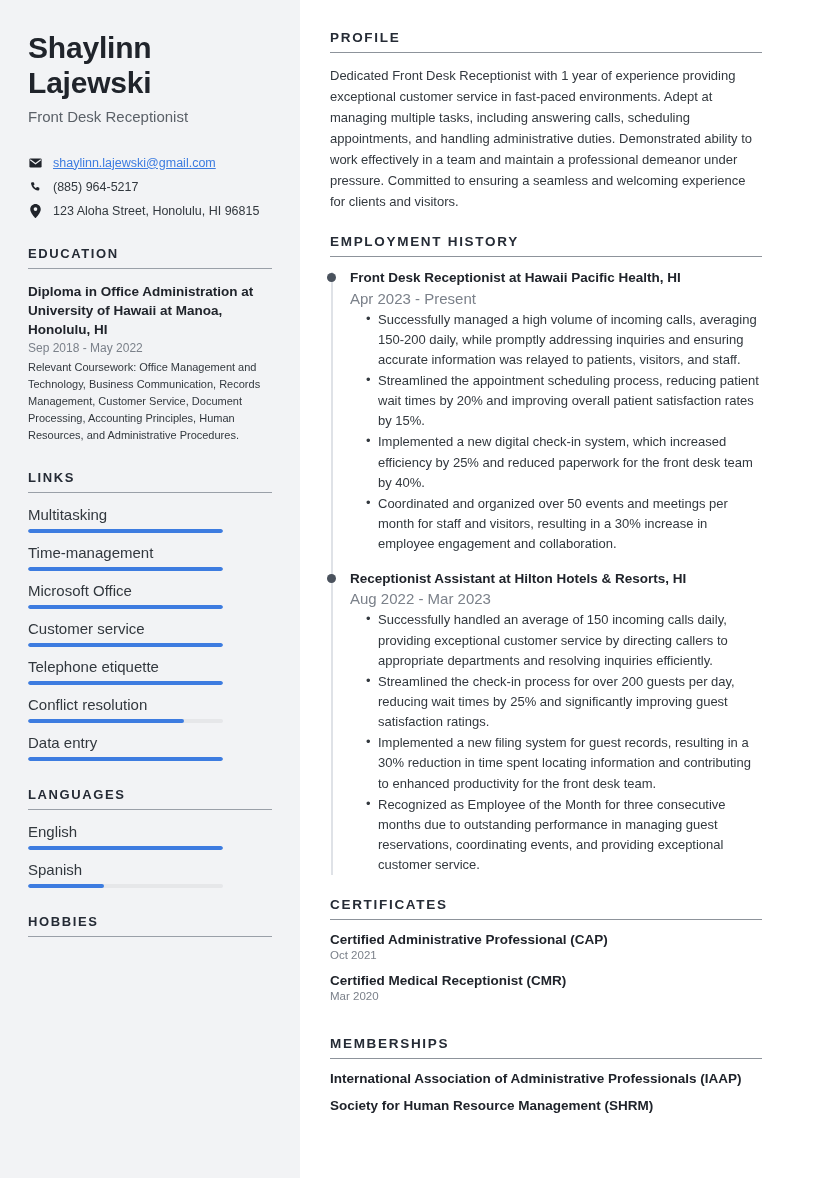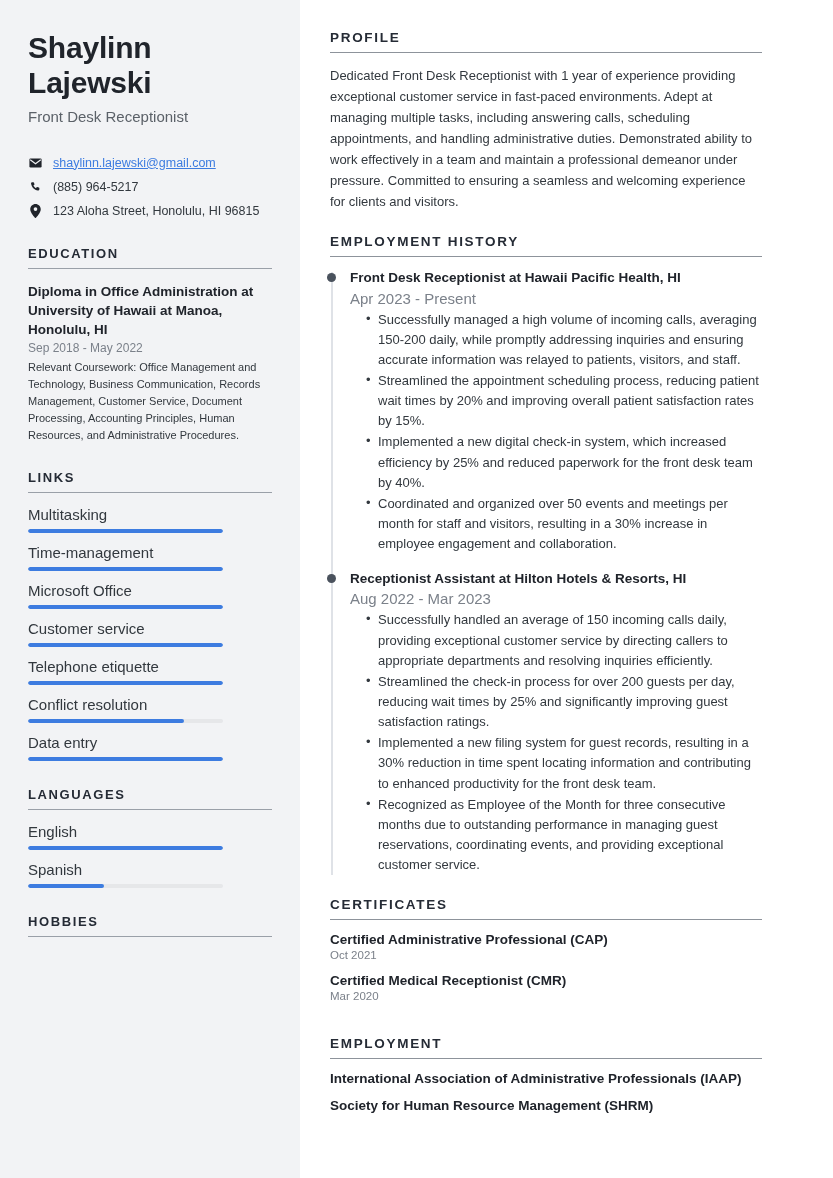--- a/index.html
+++ b/index.html
@@ -382,7 +382,7 @@
     </section>
 
     <section class="m-sec" style="margin-top:34px;">
-      <div class="m-head">EMPLOYMENT</div>
+      <div class="m-head">MEMBERSHIPS</div>
       <div class="m-rule"></div>
       <div id="members-list">
           <div class="member-item">International Association of Administrative Professionals (IAAP)</div>

